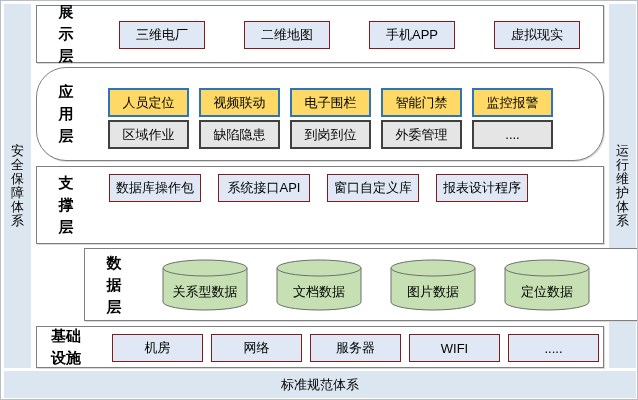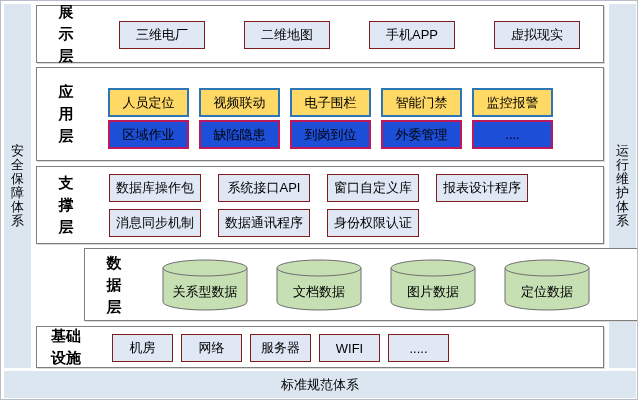--- a/index.html
+++ b/index.html
@@ -40,7 +40,7 @@
     box-shadow:1px 1px 0 #d9d9d9;
   }
   #layer-display { top:4px;   height:58px; }
-  #layer-app     { top:66px;  height:94px; }
+  #layer-app     { top:66px;  height:94px;border-radius:30px; }
   #layer-support { top:165px; height:78px;text-decoration:underline; }
   #layer-data    { top:247px; height:73px;margin-left:48px; }
   #layer-infra   { top:325px; height:42px; }

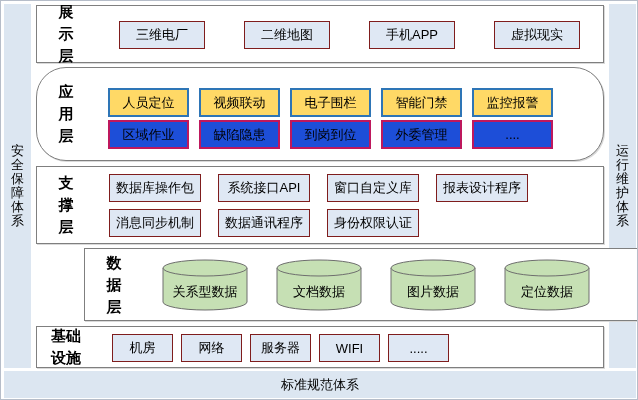--- a/index.html
+++ b/index.html
@@ -68,7 +68,7 @@
   }
   .box-blue   { background:#dfe8f4; border:1px solid #7f1d1d; }
   .box-yellow { background:#ffd966; border:2px solid #2e75b6; }
-  .box-green  { background:#1d4ed8; border:2px solid #be185d; }
+  .box-green  { background:#e5e5e5; border:2px solid #404040; }
 
   .b-display { width:86px;  height:28px; }
   .b-app     { width:81px;  height:29px; }

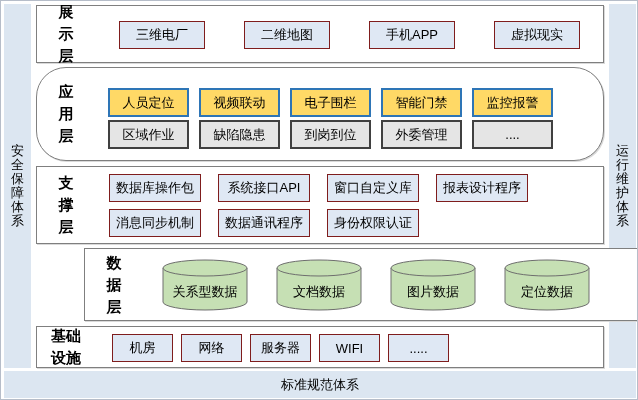--- a/index.html
+++ b/index.html
@@ -138,11 +138,6 @@
       <div class="box box-blue b-support">窗口自定义库</div>
       <div class="box box-blue b-support">报表设计程序</div>
     </div>
-    <div class="row row-2">
-      <div class="box box-blue b-support">消息同步机制</div>
-      <div class="box box-blue b-support">数据通讯程序</div>
-      <div class="box box-blue b-support">身份权限认证</div>
-    </div>
   </div>
 
   <div class="layer" id="layer-data">

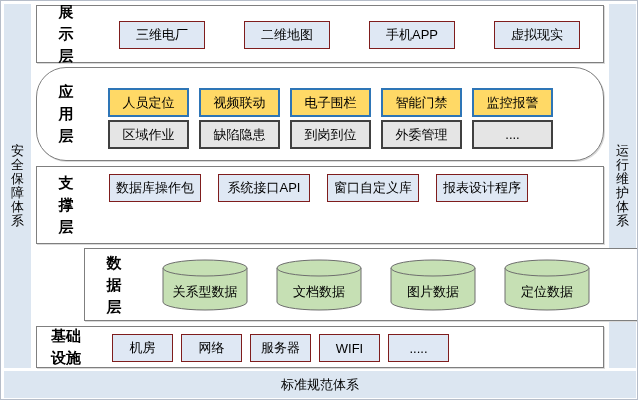--- a/index.html
+++ b/index.html
@@ -73,7 +73,7 @@
   .b-display { width:86px;  height:28px; }
   .b-app     { width:81px;  height:29px; }
   .b-support { width:92px; height:28px; }
-  .b-infra   { width:61px;  height:28px;text-align:right; }
+  .b-infra   { width:91px;  height:28px;text-align:right; }
 
   .cyl { flex:none; }
   .cyl path, .cyl ellipse { fill:#c6e0b4; stroke:#6e6e6e; stroke-width:1; }

